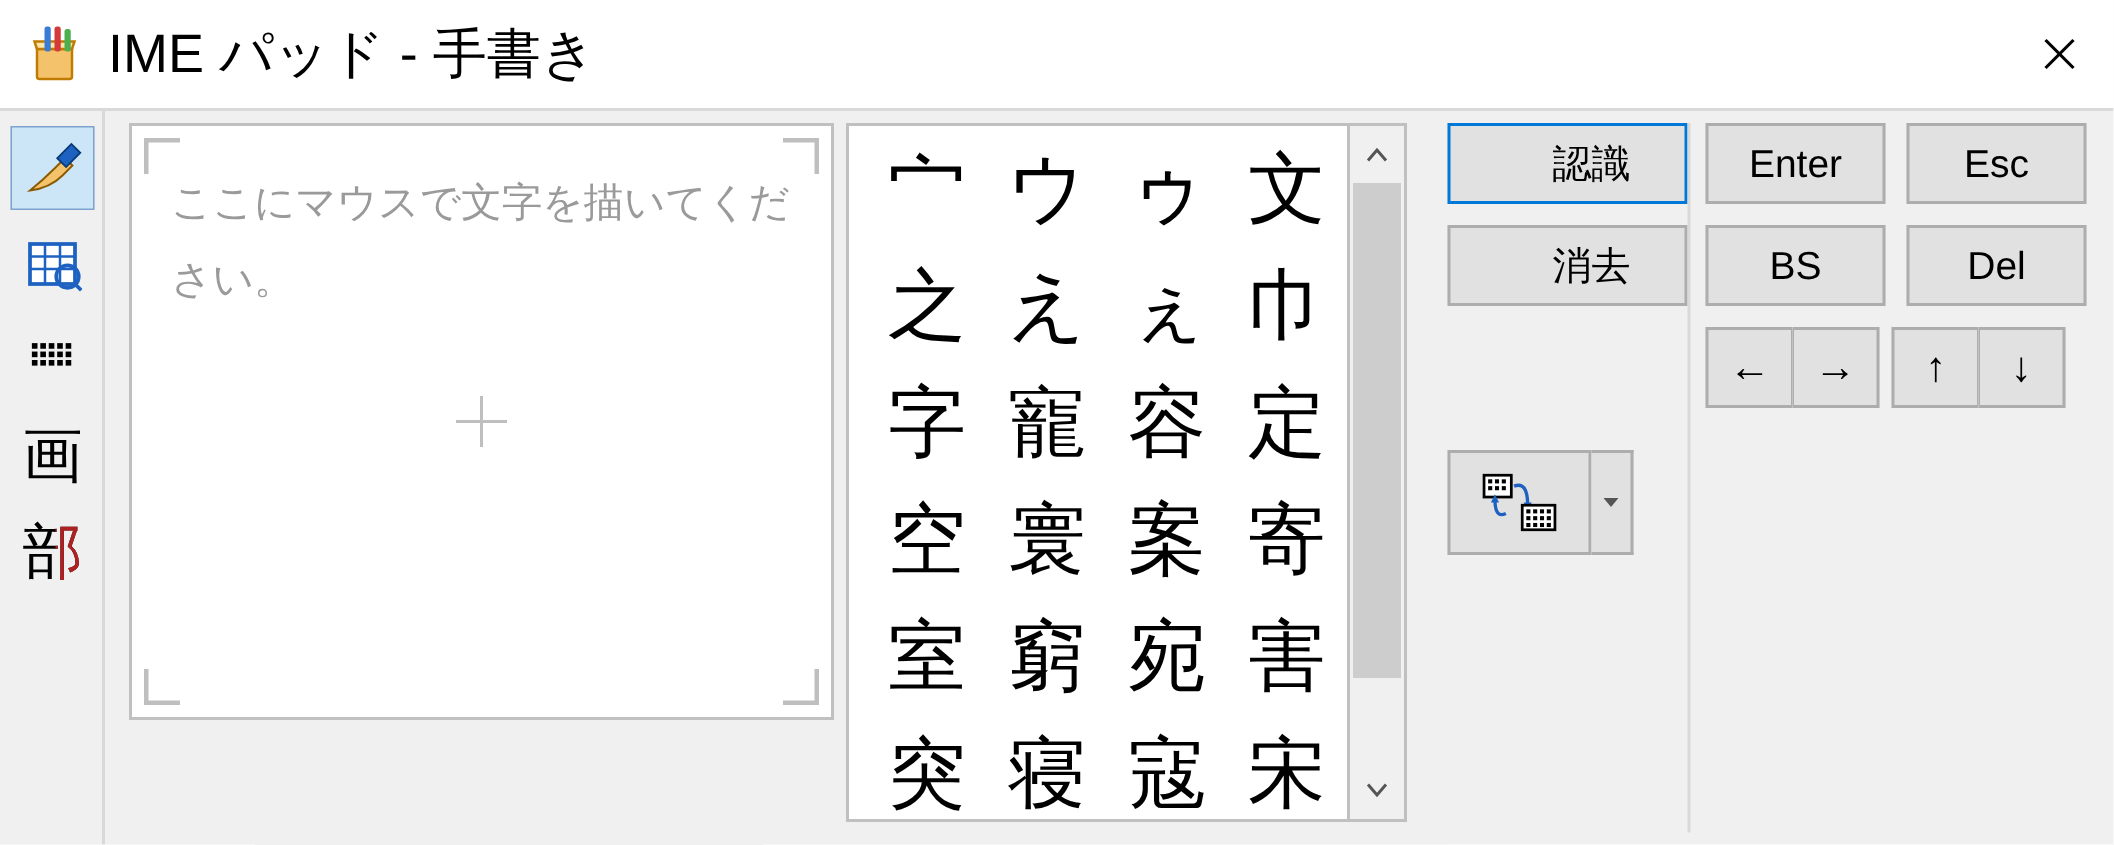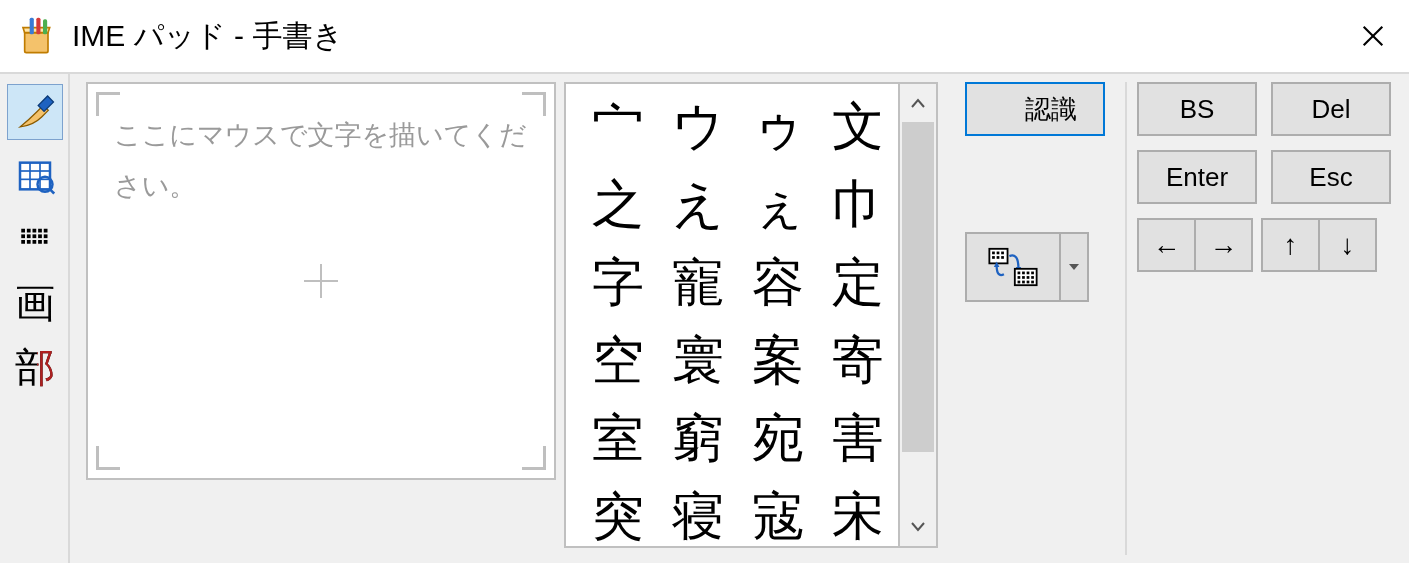--- a/index.html
+++ b/index.html
@@ -26,7 +26,7 @@
     margin-right: 10px;
   }
   .titlebar .title {
-    font-size: 30px;
+    font-size: 36px;
     color: #000;
   }
   .titlebar .spacer { flex: 1; }

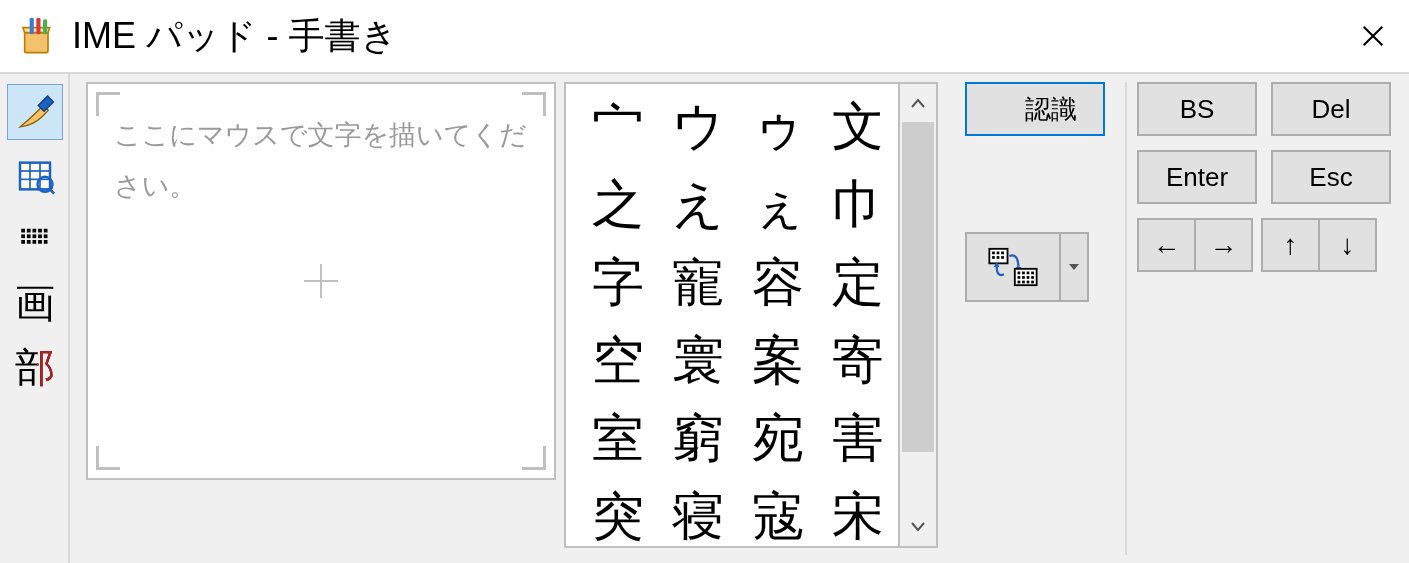--- a/index.html
+++ b/index.html
@@ -232,7 +232,7 @@
   }
   .btn.k { width: 120px; }
   .btn.arrow { width: 58px; font-size: 28px; }
-  .btn.act { width: 140px; padding-left: 36px; }
+  .btn.act { width: 160px; padding-left: 36px; }
 
   .layout-btn-wrap {
     display: flex;

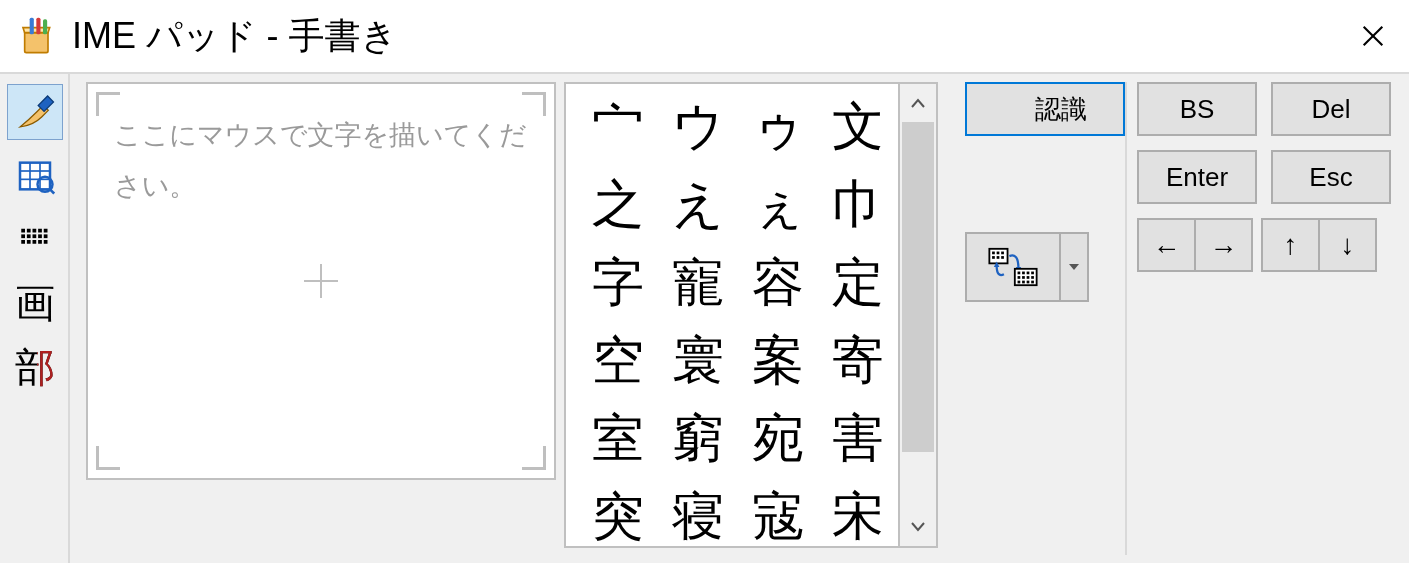--- a/index.html
+++ b/index.html
@@ -404,6 +404,7 @@
 
     <div class="action-col">
       <div class="btn act primary">認識</div>
+      <div class="btn act">消去</div>
 
       <div class="layout-btn-wrap">
         <div class="layout-btn">

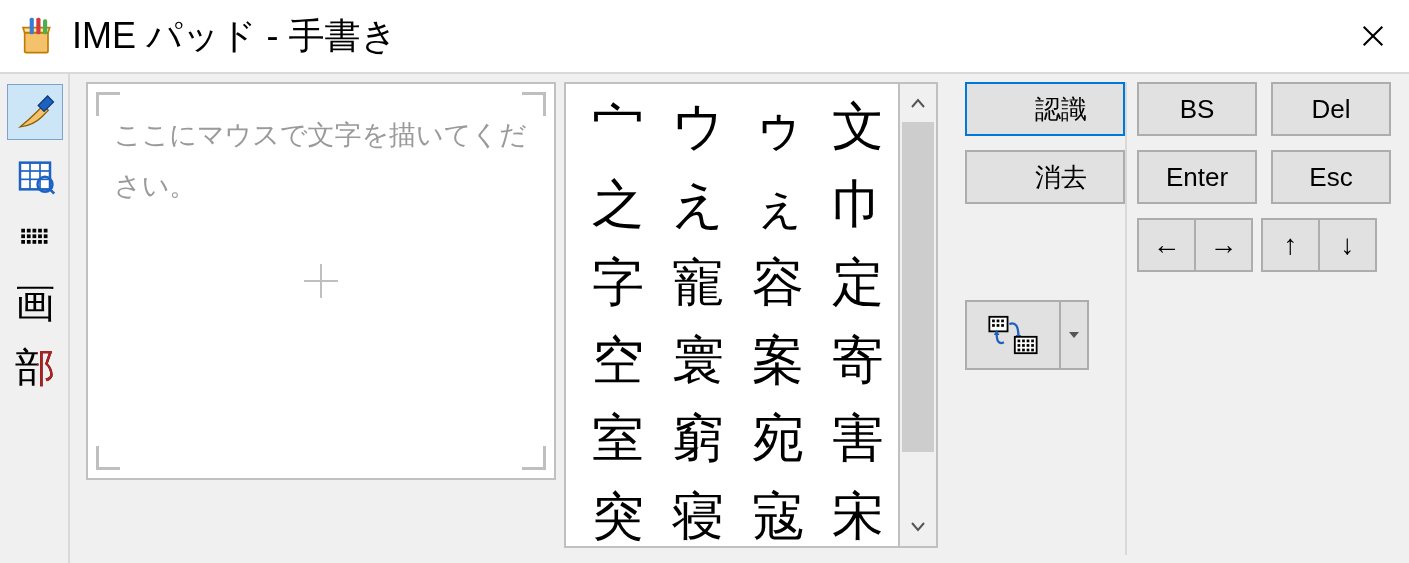--- a/index.html
+++ b/index.html
@@ -447,12 +447,12 @@
 
     <div class="keys-col">
       <div class="key-row">
+        <div class="btn k">Enter</div>
+        <div class="btn k">Esc</div>
+      </div>
+      <div class="key-row">
         <div class="btn k">BS</div>
         <div class="btn k">Del</div>
-      </div>
-      <div class="key-row">
-        <div class="btn k">Enter</div>
-        <div class="btn k">Esc</div>
       </div>
       <div class="arrow-row">
         <div class="arrow-group">

